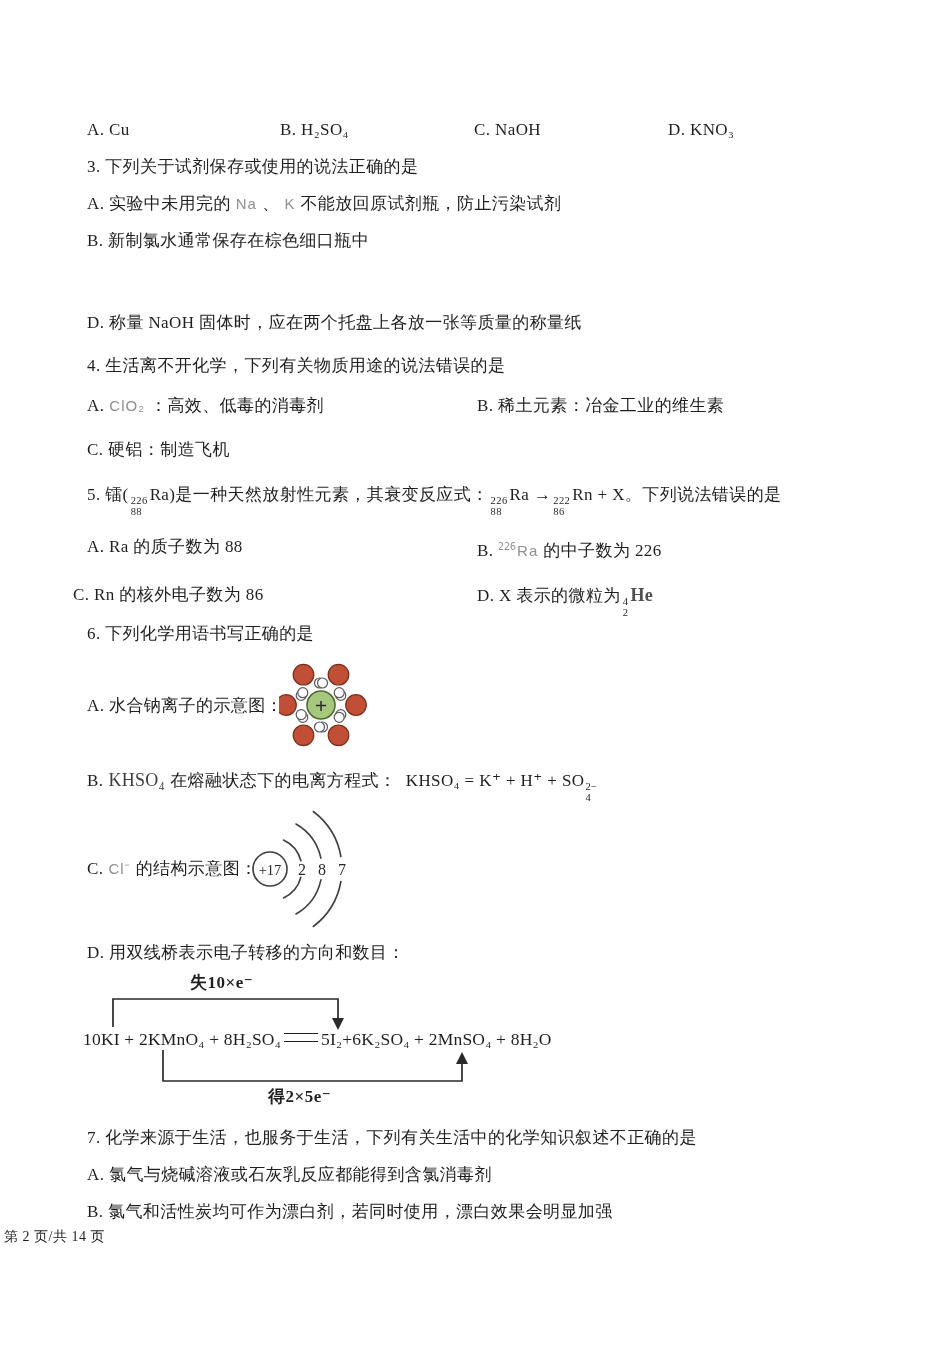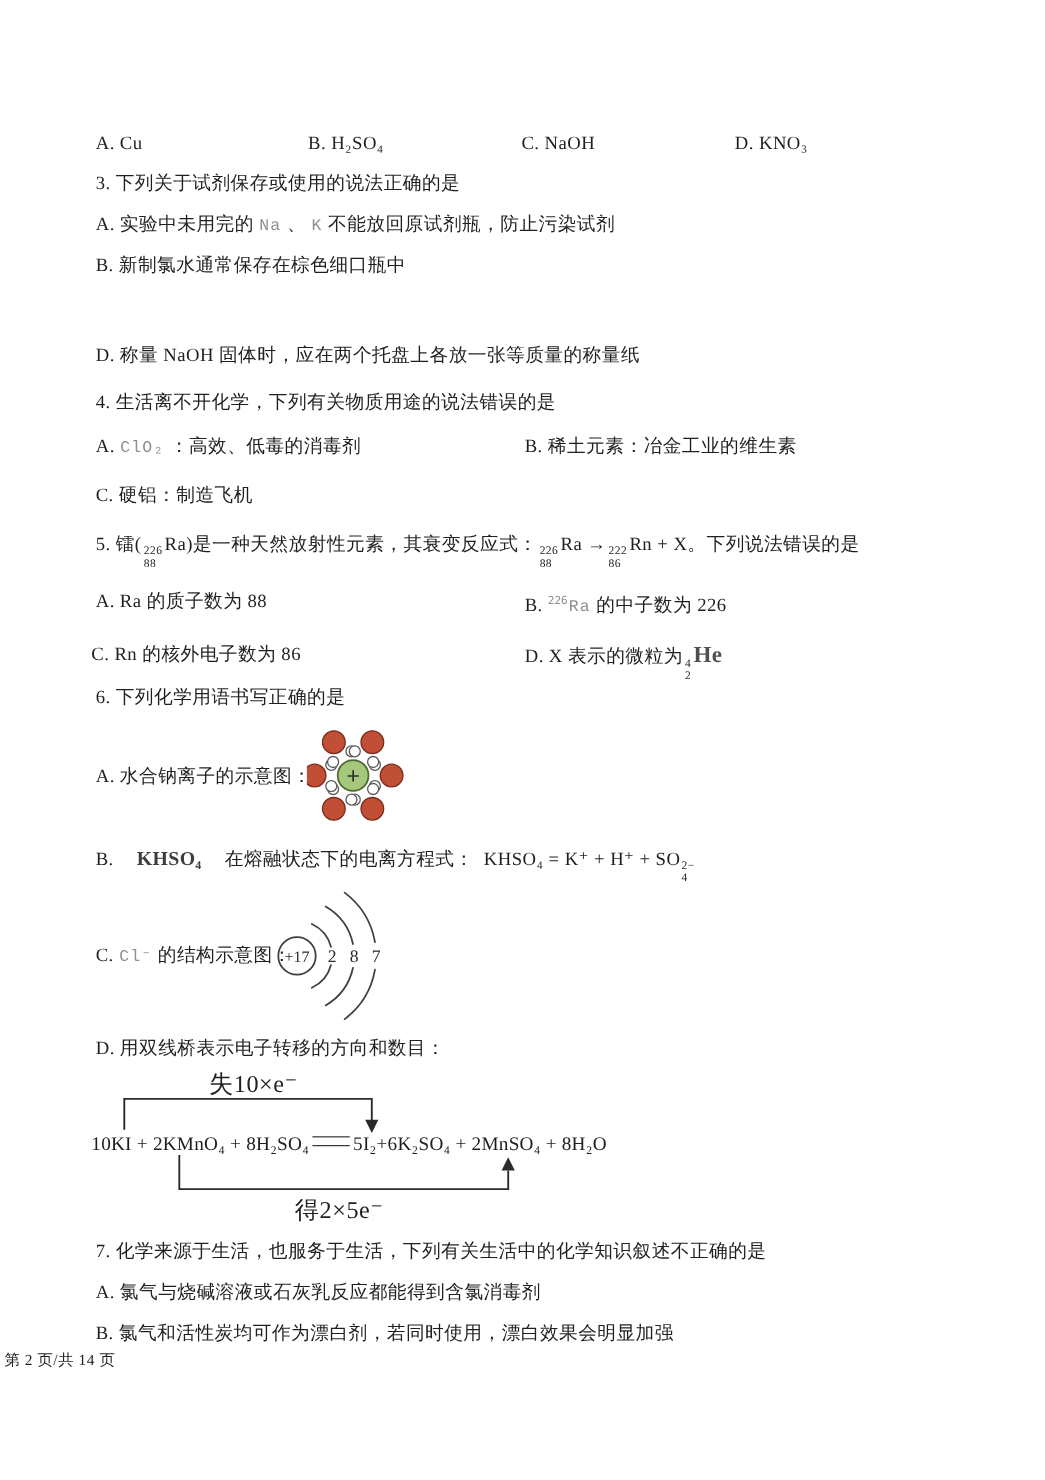--- a/index.html
+++ b/index.html
@@ -8,7 +8,7 @@
   .line{position:absolute;white-space:nowrap;font-size:17px;line-height:24px;letter-spacing:.4px;}
   .col2{left:477px;}
   
-  .fimg{color:#8f8f8f;font-family:Liberation Mono, monospace;
+  .fimg{color:#8f8f8f;font-family:Liberation Sans, sans-serif;
         font-size:15px;letter-spacing:1px;margin:0 5px;}
   .fimg-sup{color:#8f8f8f;font-family:"DejaVu Sans Mono","Liberation Mono",monospace;
         font-size:10px;vertical-align:6px;letter-spacing:0;}

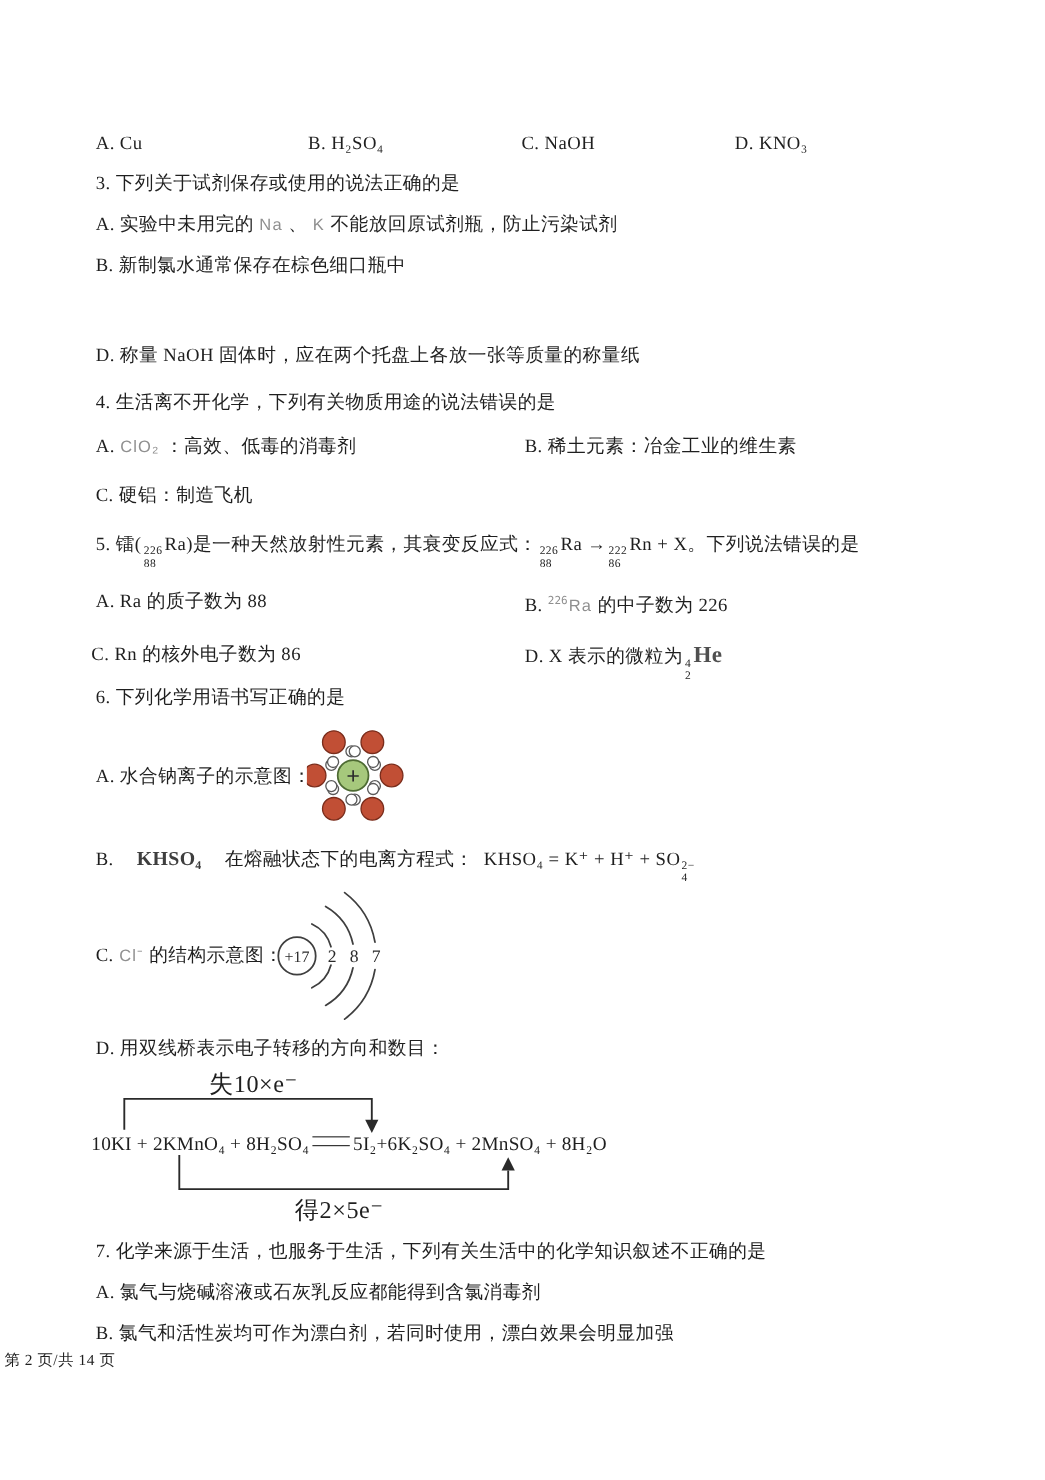--- a/index.html
+++ b/index.html
@@ -68,7 +68,7 @@
   <div class="line col2" style="top:535px">
     <span>B.</span>&nbsp;<span class="fimg-sup">226</span><span class="fimg" style="margin-left:1px">Ra</span><span>的中子数为 226</span>
   </div>
-  <div class="line" style="top:583px;left:83px">C. Rn 的核外电子数为 86</div>
+  <div class="line" style="top:583px;left:73px">C. Rn 的核外电子数为 86</div>
   <div class="line col2" style="top:583px">
     <span>D. X 表示的微粒为</span><span class="iso">
         <span>4</span>

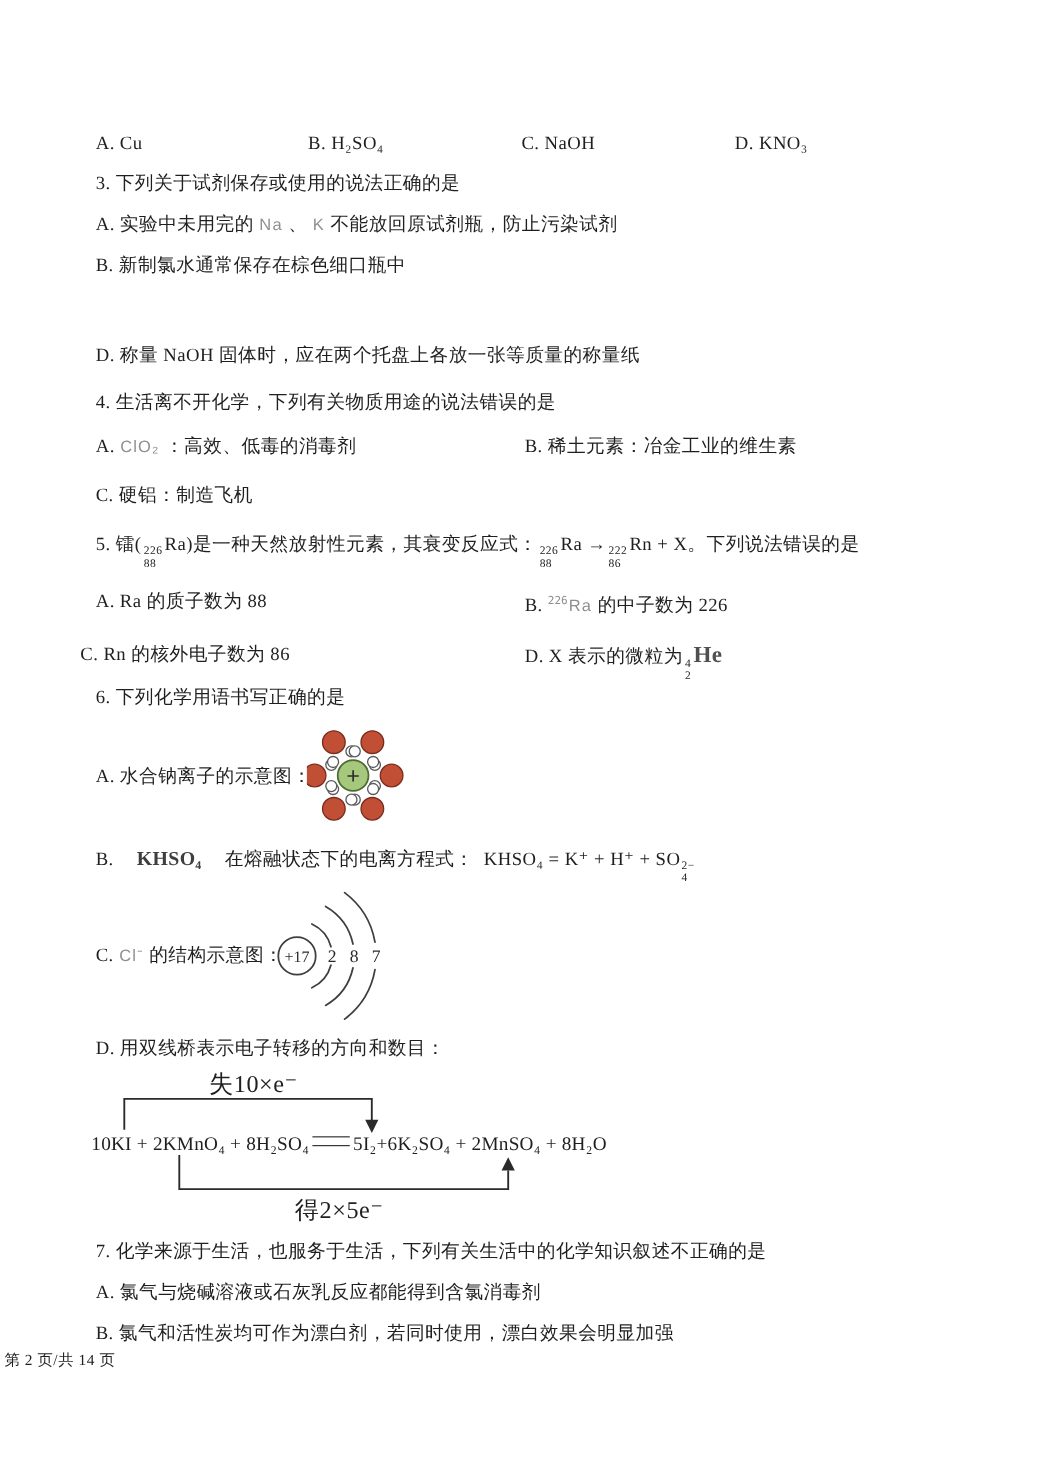--- a/index.html
+++ b/index.html
@@ -13,7 +13,7 @@
   .fimg-sup{color:#8f8f8f;font-family:"DejaVu Sans Mono","Liberation Mono",monospace;
         font-size:10px;vertical-align:6px;letter-spacing:0;}
   .khso4-img{color:#3e3e3e;font-weight:bold;font-size:18px;letter-spacing:.3px;margin:0 21px;}
-  .he-img{color:#4f4f4f;font-weight:bold;font-size:21px;}
+  .he-img{color:#4f4f4f;font-weight:bold;font-size:18px;}
   
   .iso{display:inline-flex;flex-direction:column;line-height:1;font-size:10.5px;
        vertical-align:-4px;margin:0 2px;text-align:left;color:#1f1f1f;}

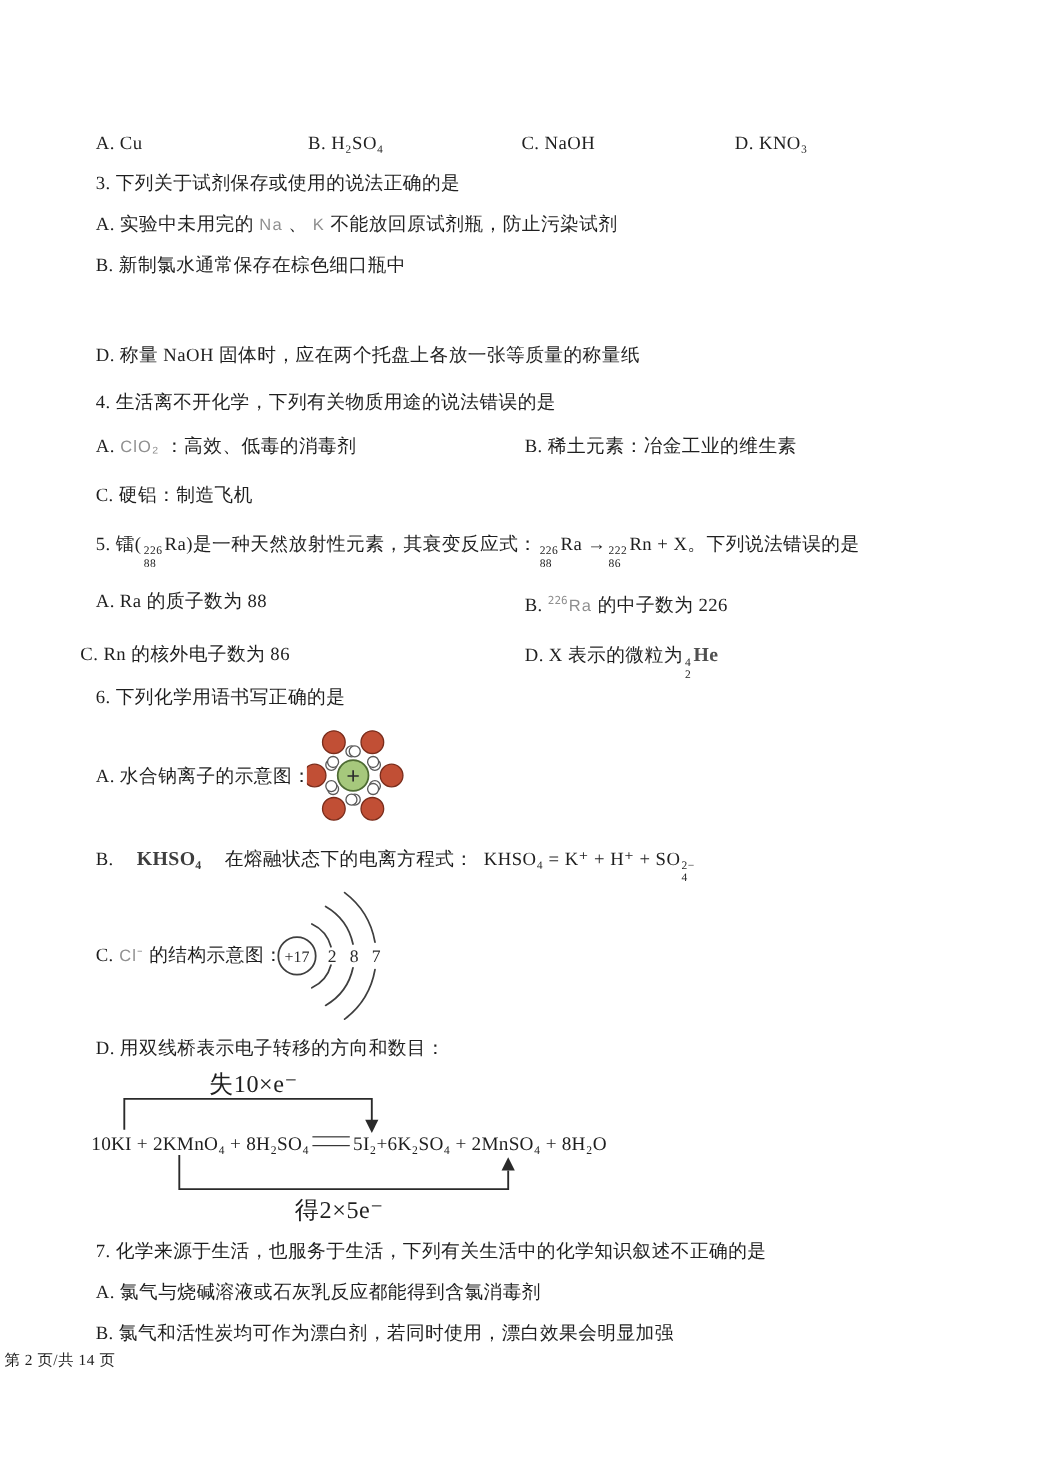--- a/index.html
+++ b/index.html
@@ -12,7 +12,7 @@
         font-size:15px;letter-spacing:1px;margin:0 5px;}
   .fimg-sup{color:#8f8f8f;font-family:"DejaVu Sans Mono","Liberation Mono",monospace;
         font-size:10px;vertical-align:6px;letter-spacing:0;}
-  .khso4-img{color:#3e3e3e;font-weight:bold;font-size:18px;letter-spacing:.3px;margin:0 21px;}
+  .khso4-img{color:#3e3e3e;font-weight:normal;font-size:18px;letter-spacing:.3px;margin:0 5px;}
   .he-img{color:#4f4f4f;font-weight:bold;font-size:18px;}
   
   .iso{display:inline-flex;flex-direction:column;line-height:1;font-size:10.5px;

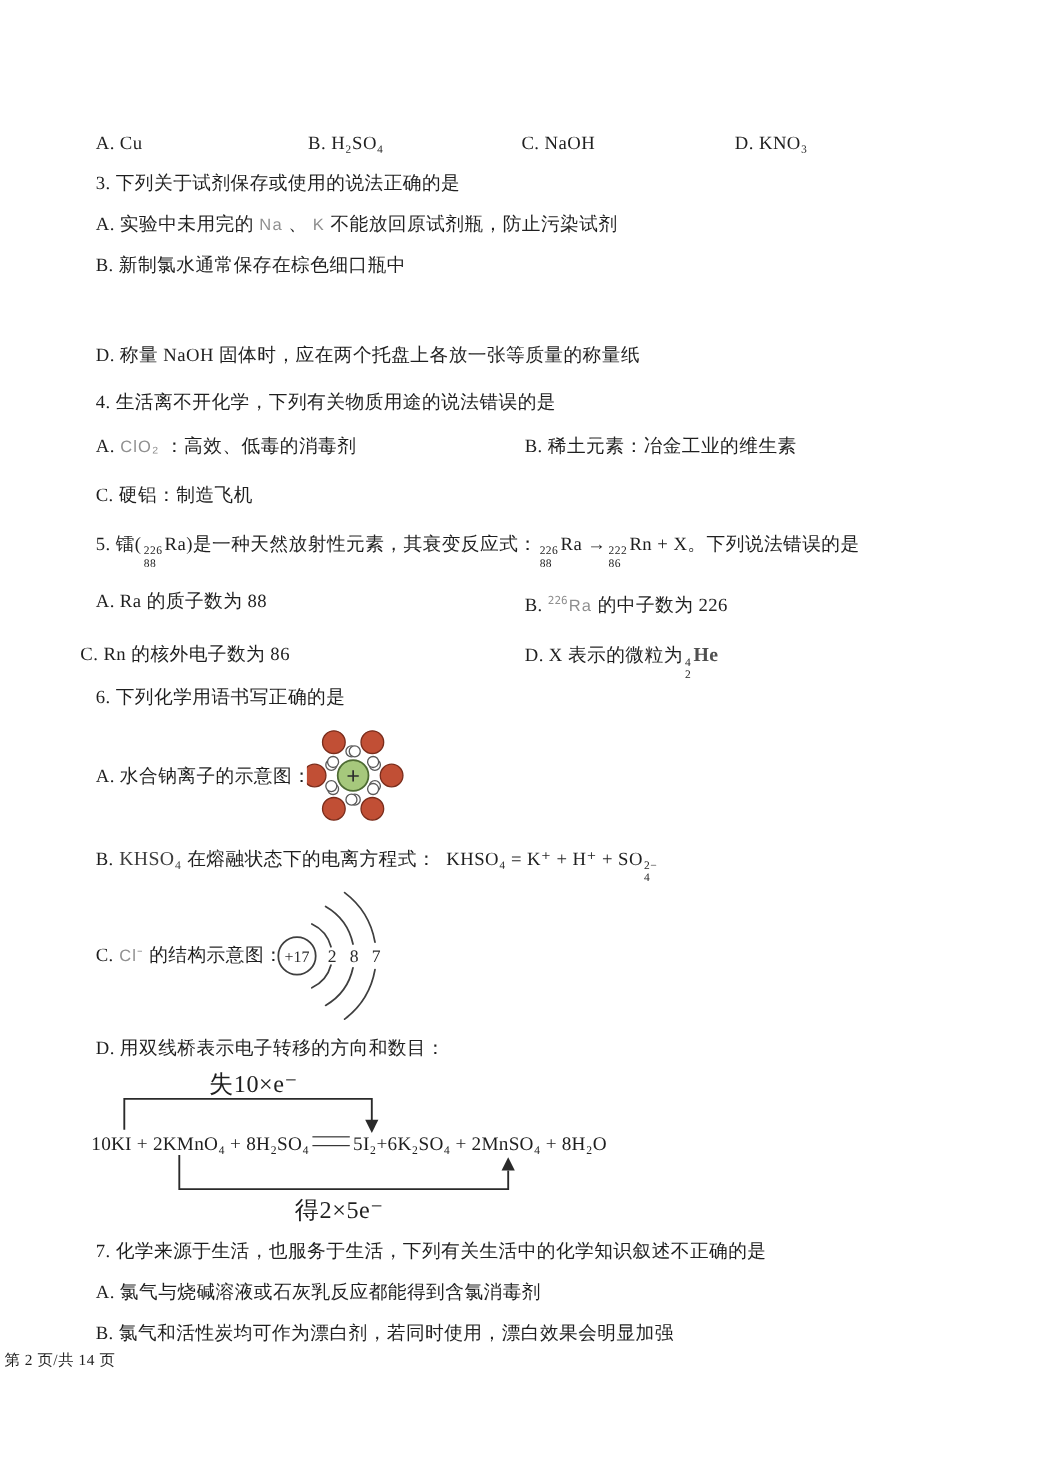--- a/index.html
+++ b/index.html
@@ -23,7 +23,7 @@
   .deq{display:inline-block;width:34px;height:7px;border-top:1.7px solid #222;
        border-bottom:1.7px solid #222;vertical-align:3px;margin:0 3px;}
   .eqrow{position:absolute;white-space:nowrap;font-size:17.5px;letter-spacing:.2px;}
-  .blabel{position:absolute;font-size:22px;white-space:nowrap;letter-spacing:.5px;}
+  .blabel{position:absolute;font-size:17px;white-space:nowrap;letter-spacing:.5px;font-weight:bold;}
   .diagram{position:absolute;}
   .footer{position:absolute;left:4px;width:100%;text-align:left;font-size:14px;letter-spacing:.5px;}
   svg text{font-family:"Liberation Serif","DejaVu Serif",serif;}

